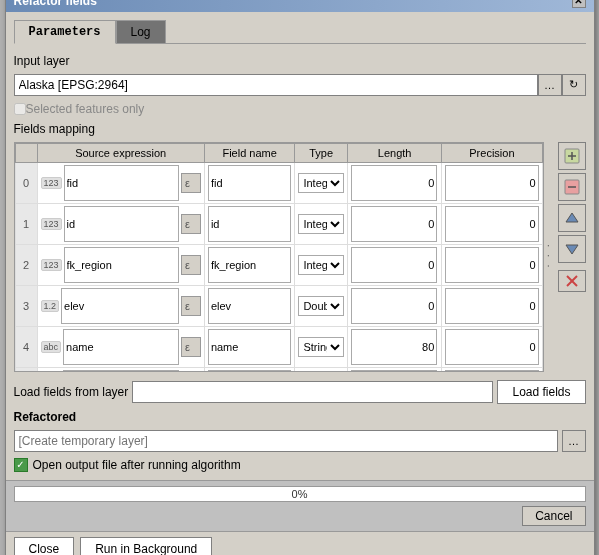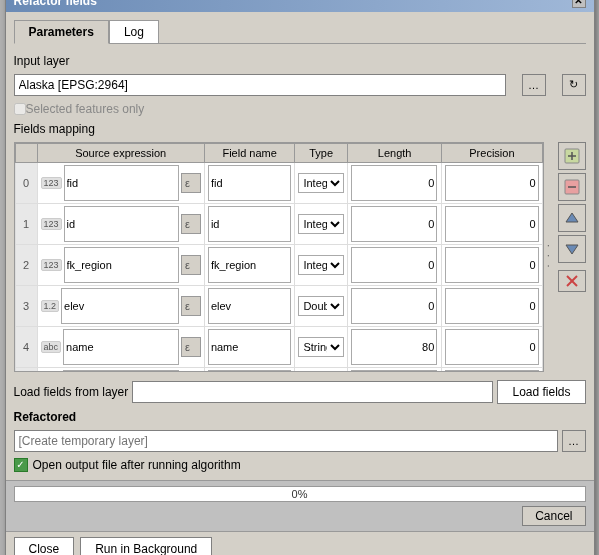--- a/index.html
+++ b/index.html
@@ -69,6 +69,7 @@
       border-bottom: 1px solid #d4d0c8;
       margin-bottom: -1px;
       font-weight: bold;
+      font-family: Liberation Mono, monospace;
     }
     .section-label {
       font-size: 12px;

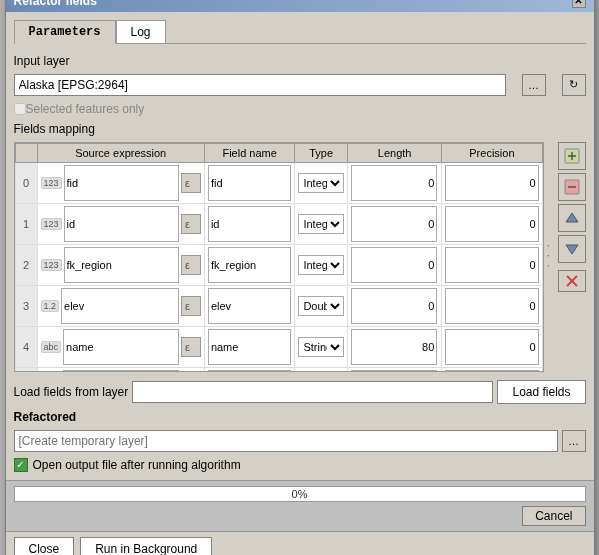--- a/index.html
+++ b/index.html
@@ -58,7 +58,7 @@
     }
     .tab {
       padding: 4px 14px;
-      background: #ffffff;
+      background: #737373;
       border: 1px solid #999;
       border-bottom: none;
       cursor: pointer;

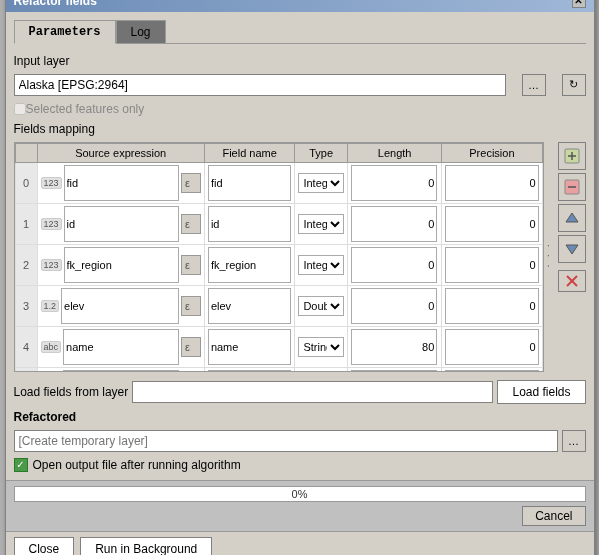--- a/index.html
+++ b/index.html
@@ -79,7 +79,7 @@
     .input-row {
       display: flex;
       align-items: flex-start;
-      gap: 16px;
+      gap: 0;
     }
     .combo-select {
       flex: 1;

